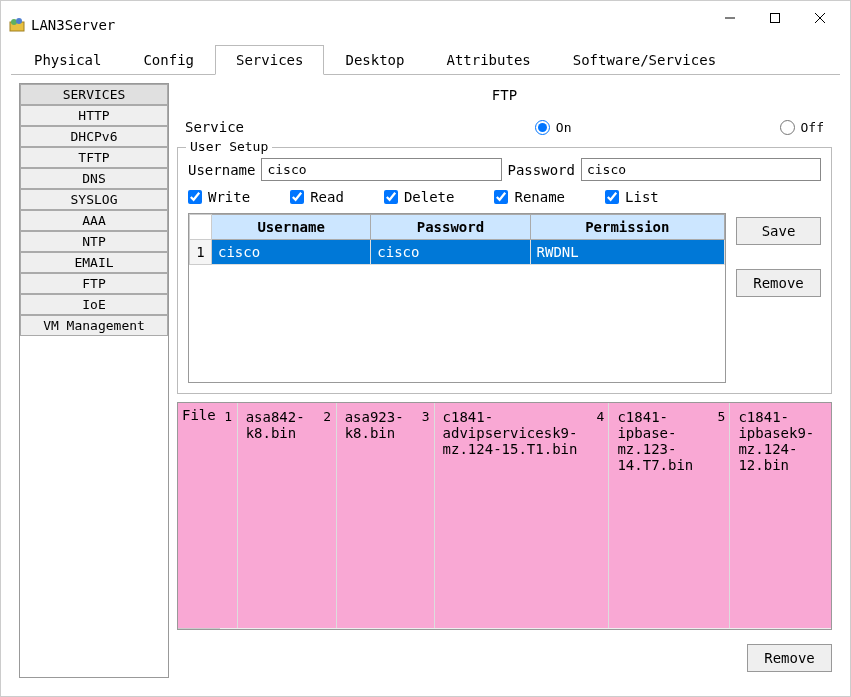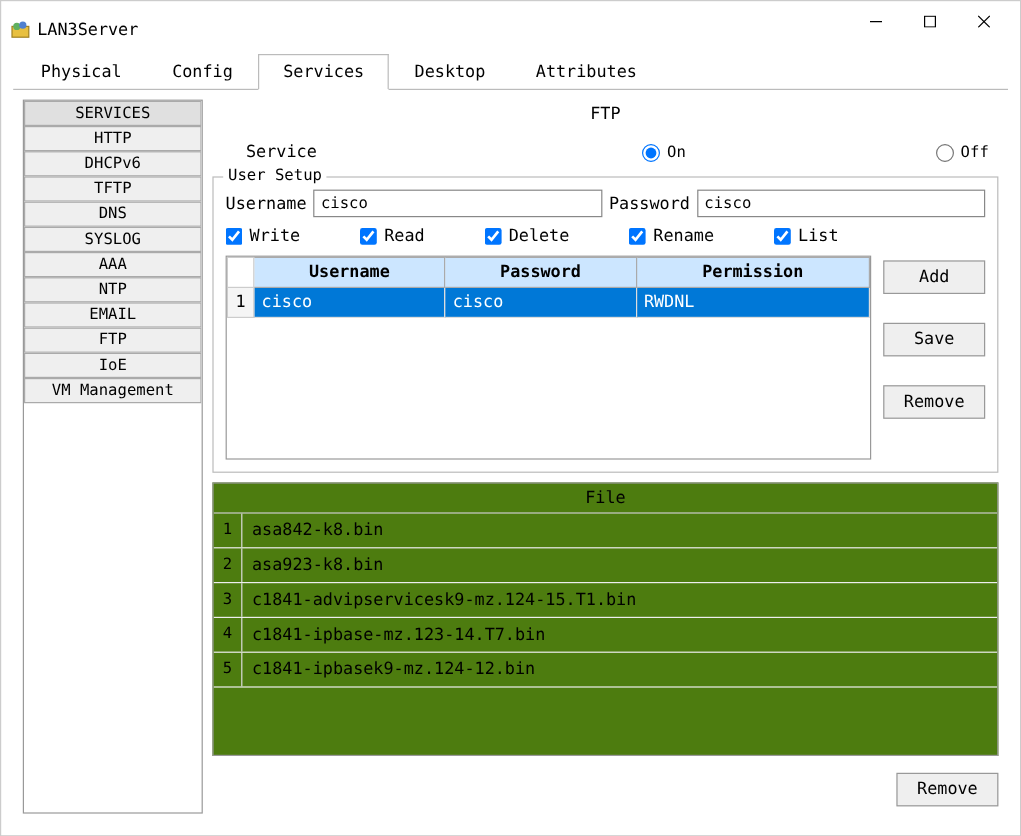--- a/index.html
+++ b/index.html
@@ -107,6 +107,7 @@
     <div class="tab active">Services</div>
     <div class="tab">Desktop</div>
     <div class="tab">Attributes</div>
+    <div class="tab">Software/Services</div>
   </div>
 
   <div class="content">

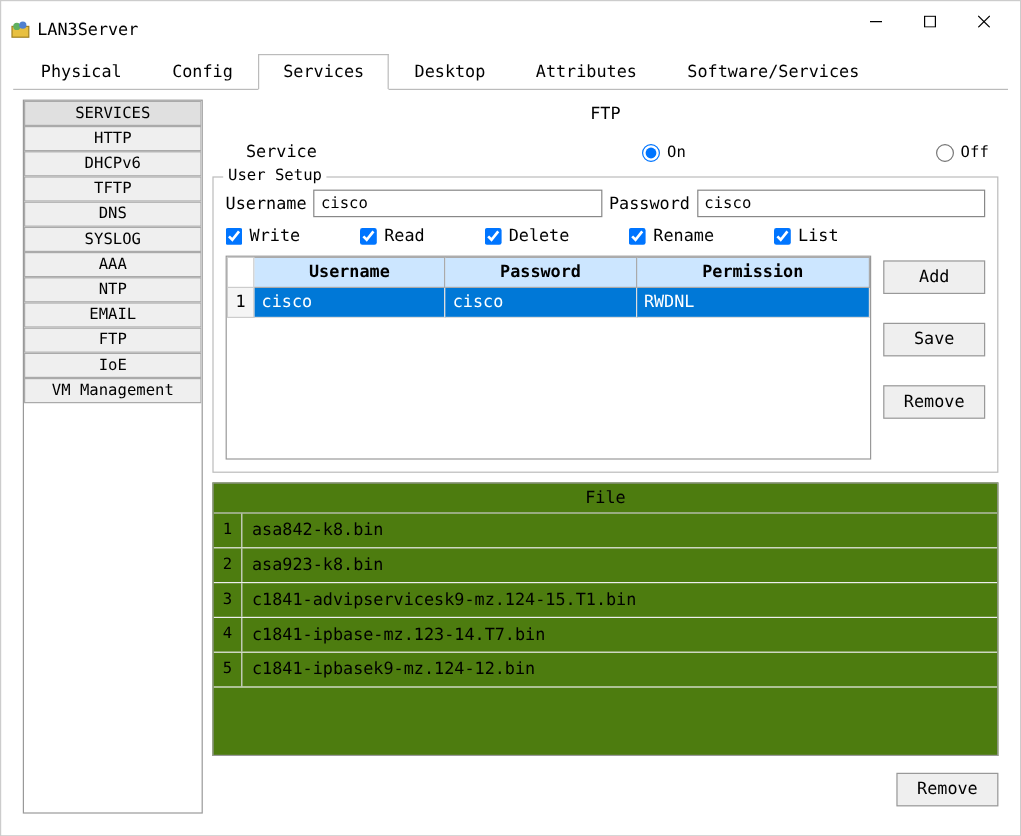--- a/index.html
+++ b/index.html
@@ -26,7 +26,7 @@
     .main { flex: 1; display: flex; flex-direction: column; gap: 8px; }
     .panel-title { text-align: center; font-family: monospace; font-size: 14px; padding: 4px 0; }
     
-    .service-row { display: flex; align-items: center; padding: 4px 8px; gap: 40px; margin-left: 20px; }
+    .service-row { display: flex; align-items: center; padding: 4px 8px; gap: 40px; }
     .service-label { font-family: monospace; font-size: 14px; }
     .radio-group { display: flex; gap: 8px; align-items: center; margin-left: auto; }
     .radio-wrap { display: flex; gap: 6px; font-family: monospace; }

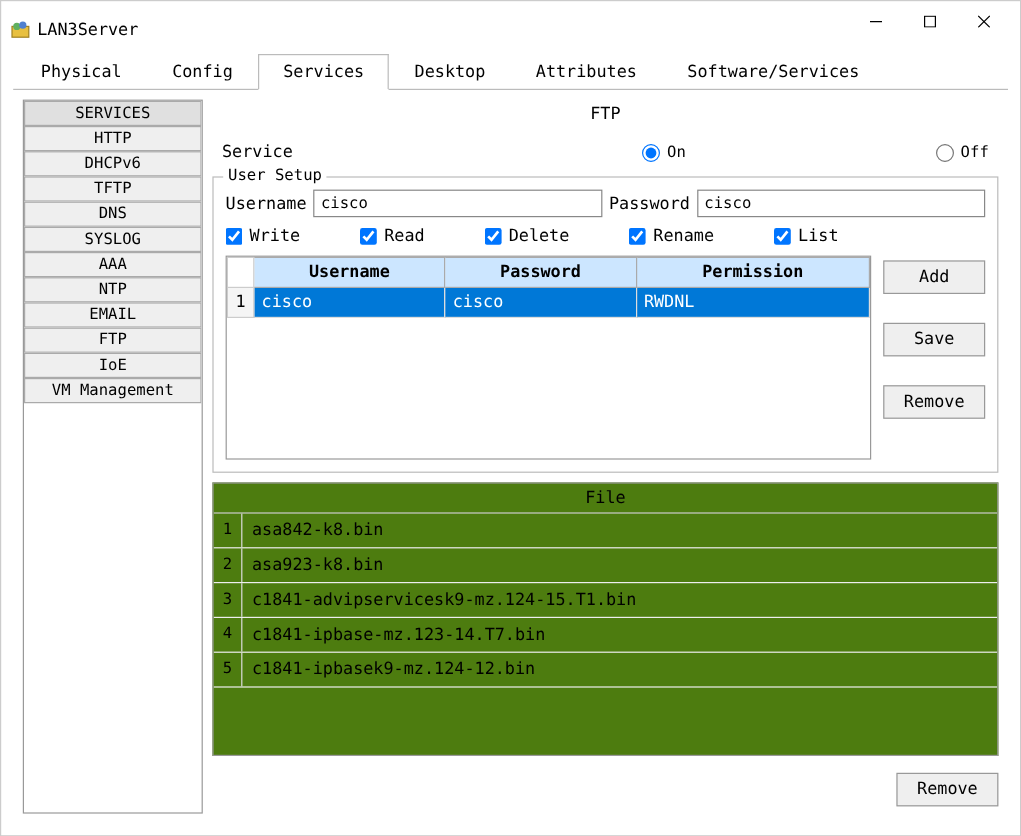--- a/index.html
+++ b/index.html
@@ -40,7 +40,7 @@
     .form-label { font-family: monospace; font-size: 14px; }
     .text-input { border: 1px solid #888; padding: 3px 5px; font-family: monospace; font-size: 13px; flex: 1; }
     
-    .checkbox-row { display: flex; align-items: center; gap: 50px; margin-bottom: 8px; }
+    .checkbox-row { display: flex; align-items: center; gap: 40px; margin-bottom: 8px; }
     .checkbox-wrap { display: flex; align-items: center; gap: 6px; font-family: monospace; font-size: 14px; }
     input[type="checkbox"] { width: 14px; height: 14px; }
     

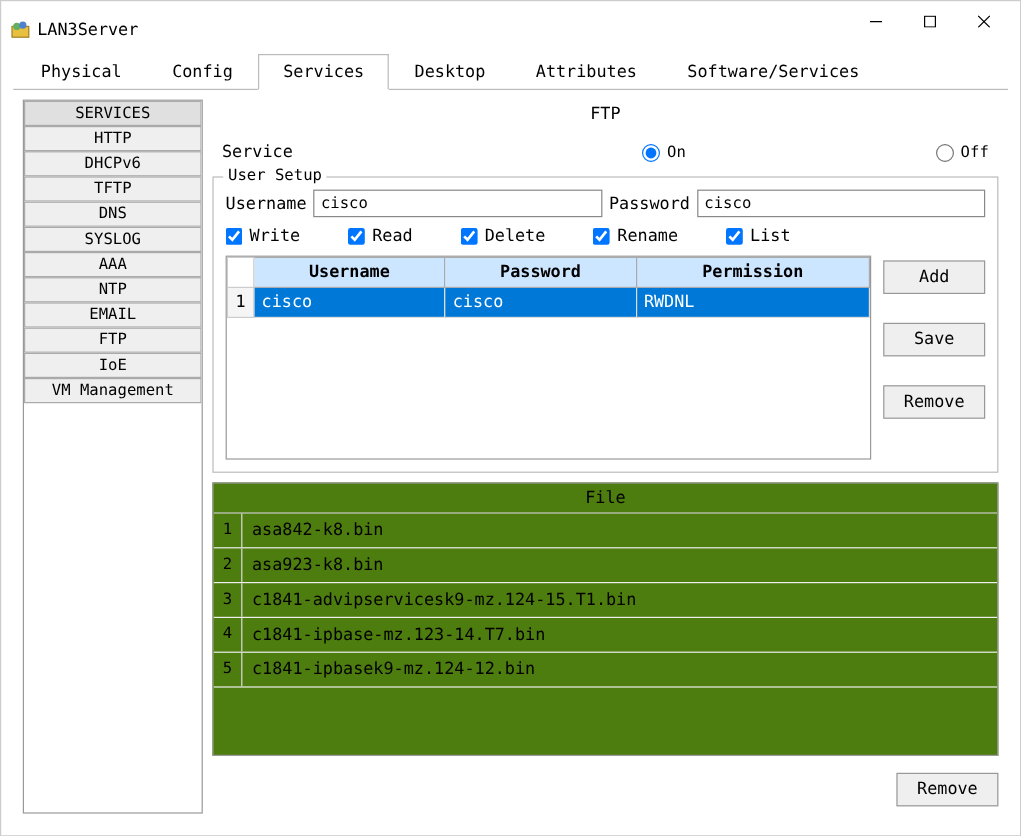--- a/index.html
+++ b/index.html
@@ -198,7 +198,6 @@
             </table>
           </div>
           <div class="btn-col">
-            <button class="btn">Add</button>
             <button class="btn">Save</button>
             <button class="btn">Remove</button>
           </div>

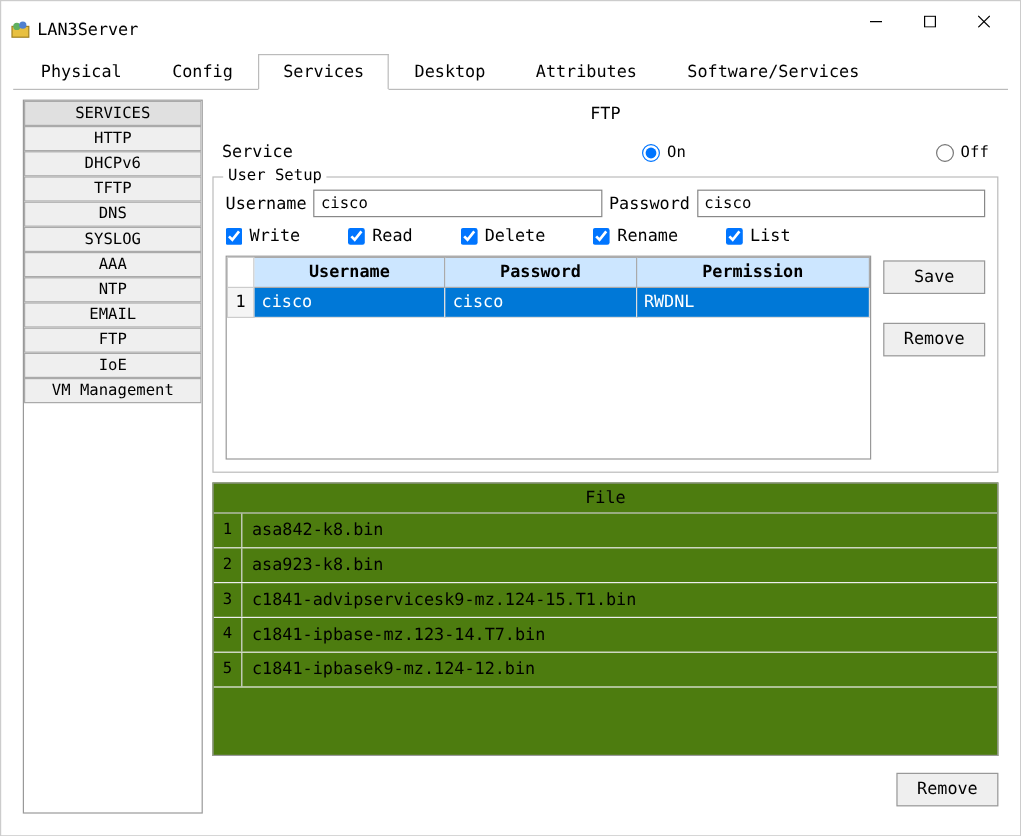--- a/index.html
+++ b/index.html
@@ -56,7 +56,7 @@
     .btn-col { display: flex; flex-direction: column; gap: 24px; padding-top: 4px; }
     .btn { width: 85px; padding: 5px 8px; border: 1px solid #999; background: #efefef; cursor: pointer; font-family: monospace; font-size: 14px; text-align: center; }
     
-    .file-area { border: 1px solid #999; background: #4d7c0f; flex: 1; position: relative; overflow-y: scroll; display: flex; flex-direction: column; min-height: 160px; }
+    .file-area { border: 1px solid #999; background: #f9a8d4; flex: 1; position: relative; overflow-y: scroll; display: flex; flex-direction: row; min-height: 160px; }
     .file-header { text-align: center; font-family: monospace; font-size: 14px; padding: 4px; border-bottom: 1px solid #ccc; }
     .file-row { display: flex; border-bottom: 1px solid #eee; }
     .file-num { width: 24px; text-align: center; padding: 6px 4px; border-right: 1px solid #ddd; font-family: monospace; }

